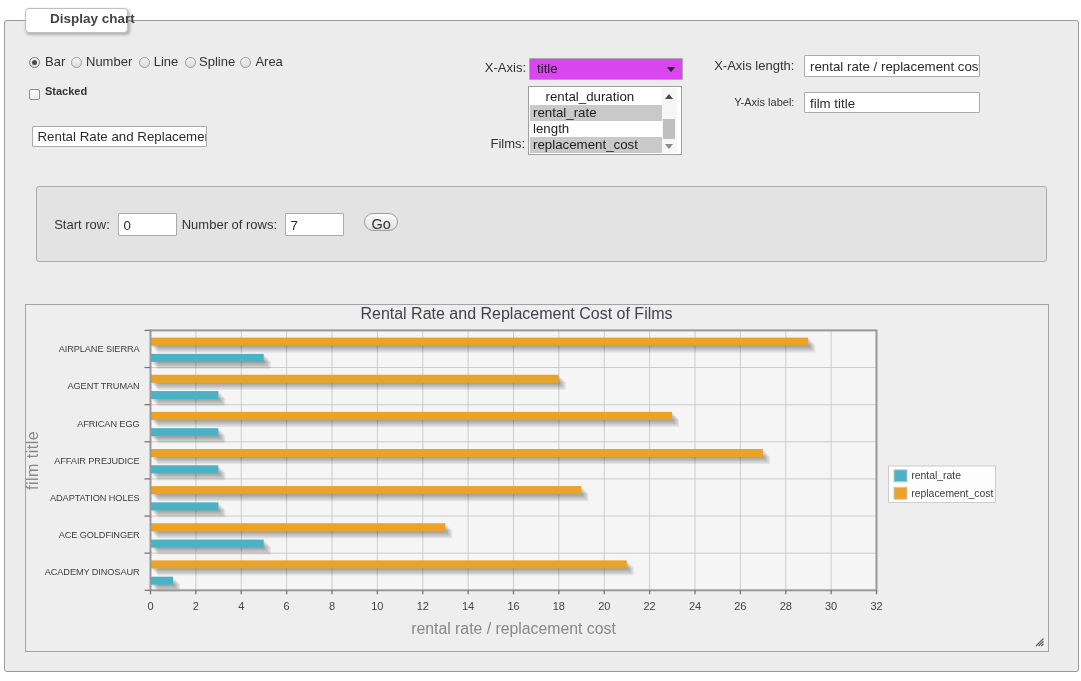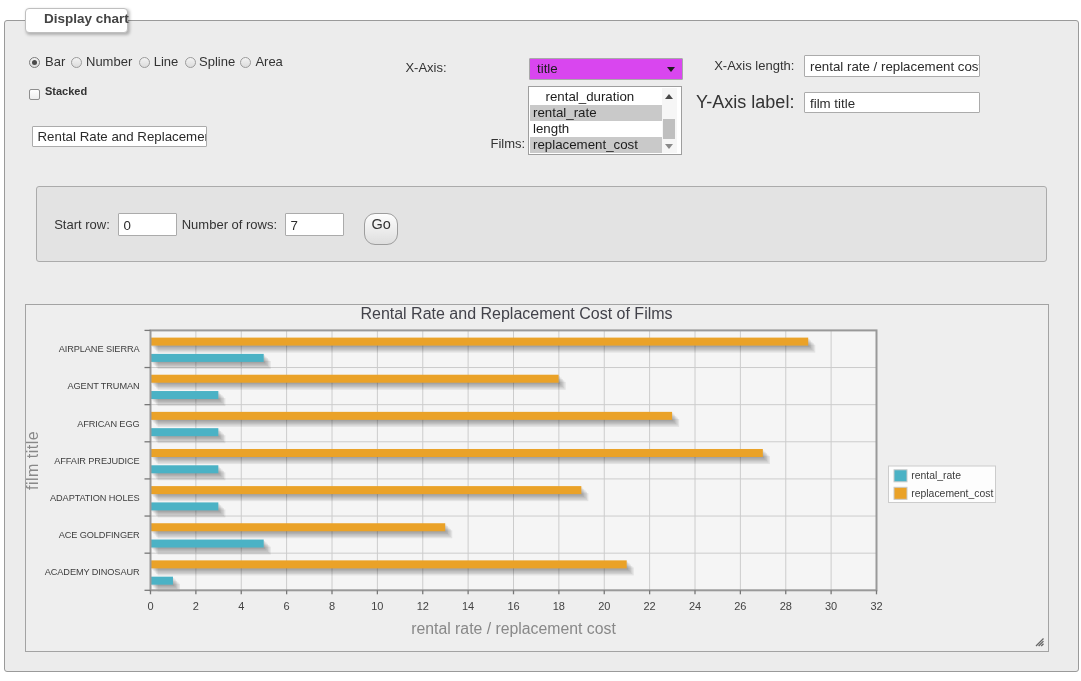--- a/index.html
+++ b/index.html
@@ -22,7 +22,7 @@
 
   <div style="position:absolute;left:25px;top:7.5px;width:103px;height:25.5px;background:#fff;
               border:1px solid #bfbfbf;border-radius:4px;box-shadow:1.5px 1.5px 3px rgba(0,0,0,0.25);
-              font-size:13.5px;font-weight:bold;color:#444;line-height:20.5px;padding-left:18px;white-space:nowrap;">Display chart</div>
+              font-size:13.5px;font-weight:bold;color:#444;line-height:20.5px;padding-left:24px;white-space:nowrap;">Display chart</div>
   <div class="radio sel" style="left:29.200000000000003px;top:56.5px;"></div>
 <div style="position:absolute;left:45px;top:53px;font-size:13px;color:#333;line-height:18px;">Bar</div>
 <div class="radio" style="left:71.4px;top:56.5px;"></div>

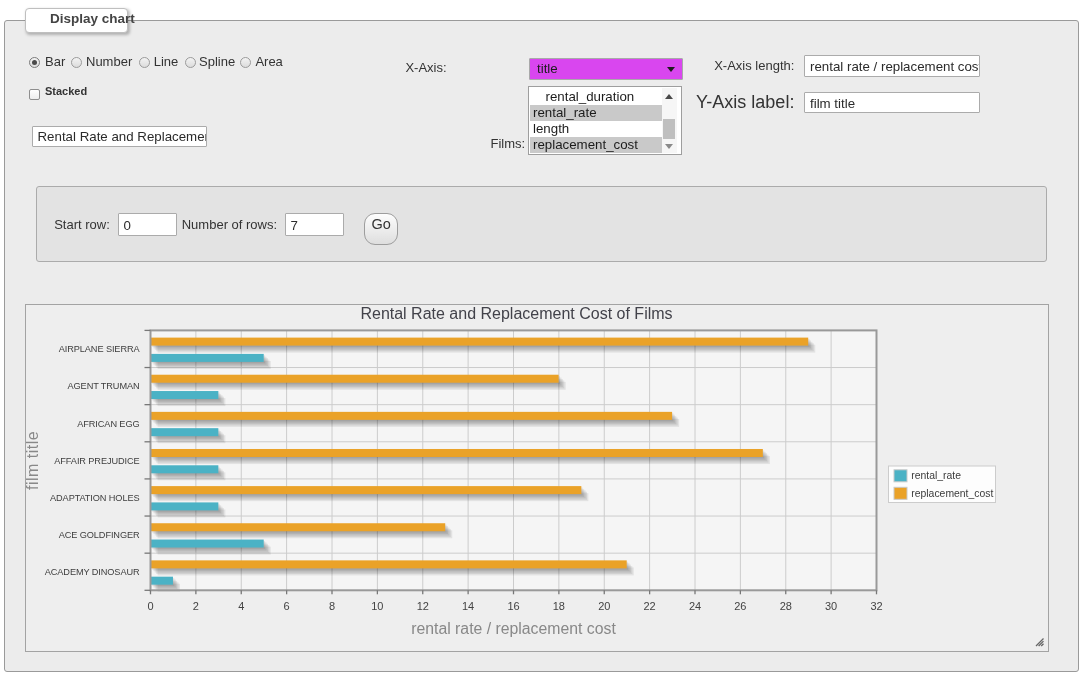--- a/index.html
+++ b/index.html
@@ -40,7 +40,7 @@
 
   <div class="inp" style="left:31.5px;top:126px;width:175px;height:20.5px;line-height:20.5px;font-size:13.3px;">Rental Rate and Replacement Cost of Films</div>
 
-  <div style="position:absolute;left:326px;top:59.3px;width:200px;text-align:center;font-size:13px;color:#333;line-height:18px;">X-Axis:</div>
+  <div style="position:absolute;left:326px;top:59.3px;width:200px;text-align:right;font-size:13px;color:#333;line-height:18px;">X-Axis:</div>
   <div style="position:absolute;left:529px;top:57.5px;width:153.5px;height:22.5px;background:#d946ef;
               border:1px solid #a9a9a9;border-radius:1px;">
      <div style="position:absolute;left:7px;top:0;line-height:20.5px;font-size:13.3px;color:#1c1c1c;">title</div>

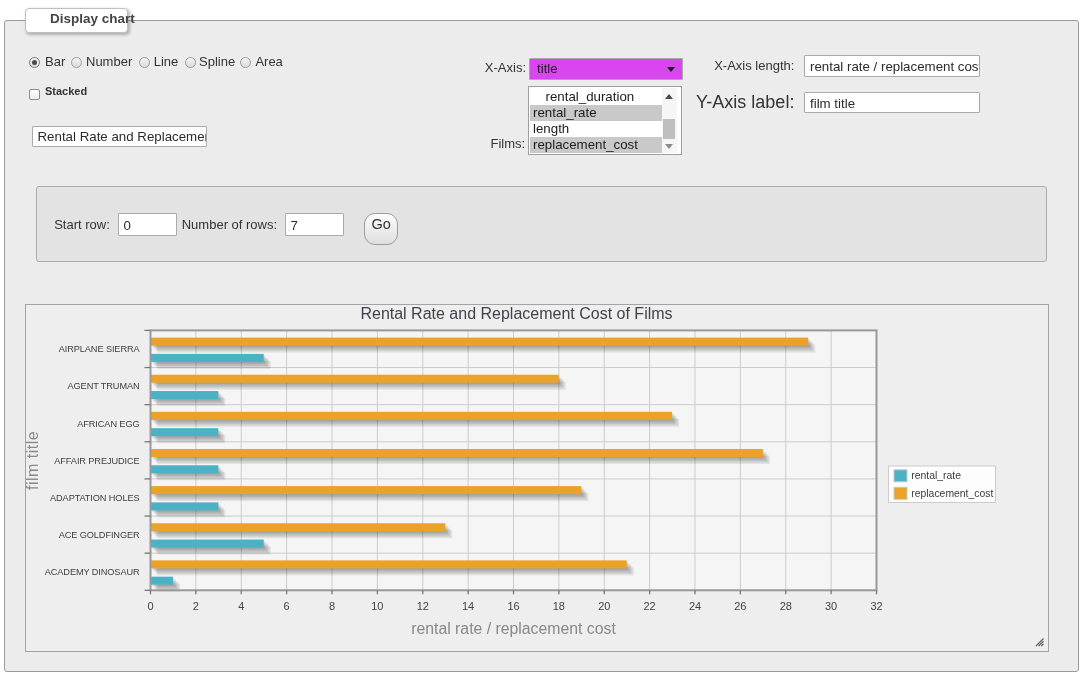--- a/index.html
+++ b/index.html
@@ -67,7 +67,7 @@
 
   <div style="position:absolute;left:594.4px;top:56.8px;width:200px;text-align:right;font-size:13px;color:#333;line-height:18px;">X-Axis length:</div>
   <div class="inp" style="left:804px;top:55px;width:176px;height:22px;line-height:22px;font-size:13.3px;">rental rate / replacement cost</div>
-  <div style="position:absolute;left:594.4px;top:92.9px;width:200px;text-align:right;font-size:18px;color:#333;line-height:18px;">Y-Axis label:</div>
+  <div style="position:absolute;left:594.4px;top:92.9px;width:200px;text-align:right;font-size:11px;color:#333;line-height:18px;">Y-Axis label:</div>
   <div class="inp" style="left:804px;top:91.5px;width:176px;height:21px;line-height:21px;font-size:13.3px;">film title</div>
 
   <div style="position:absolute;left:36px;top:185.5px;width:1011px;height:76.5px;background:#e3e3e3;

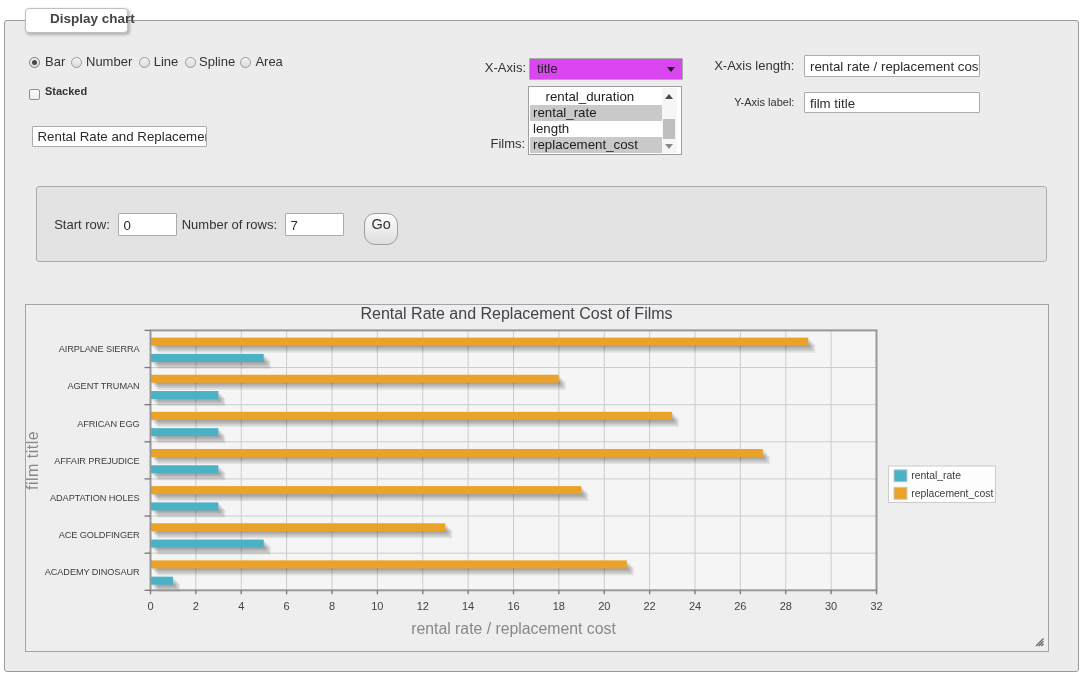--- a/index.html
+++ b/index.html
@@ -76,7 +76,7 @@
   <div class="inp" style="left:117.5px;top:213px;width:59px;height:23px;line-height:23px;font-size:13.3px;">0</div>
   <div style="position:absolute;left:77.10000000000002px;top:215.6px;width:200px;text-align:right;font-size:13px;color:#333;line-height:18px;">Number of rows:</div>
   <div class="inp" style="left:284.5px;top:213px;width:59px;height:23px;line-height:23px;font-size:13.3px;">7</div>
-  <div style="position:absolute;left:364px;top:213.3px;width:34.3px;height:32px;border:1px solid #9d9d9d;
+  <div style="position:absolute;left:364px;top:213.3px;width:34.3px;height:18px;border:1px solid #9d9d9d;
               border-radius:11px;background:linear-gradient(#fdfdfd,#dedede);font-size:14.5px;color:#333;
               text-align:center;line-height:21px;">Go</div>
 

